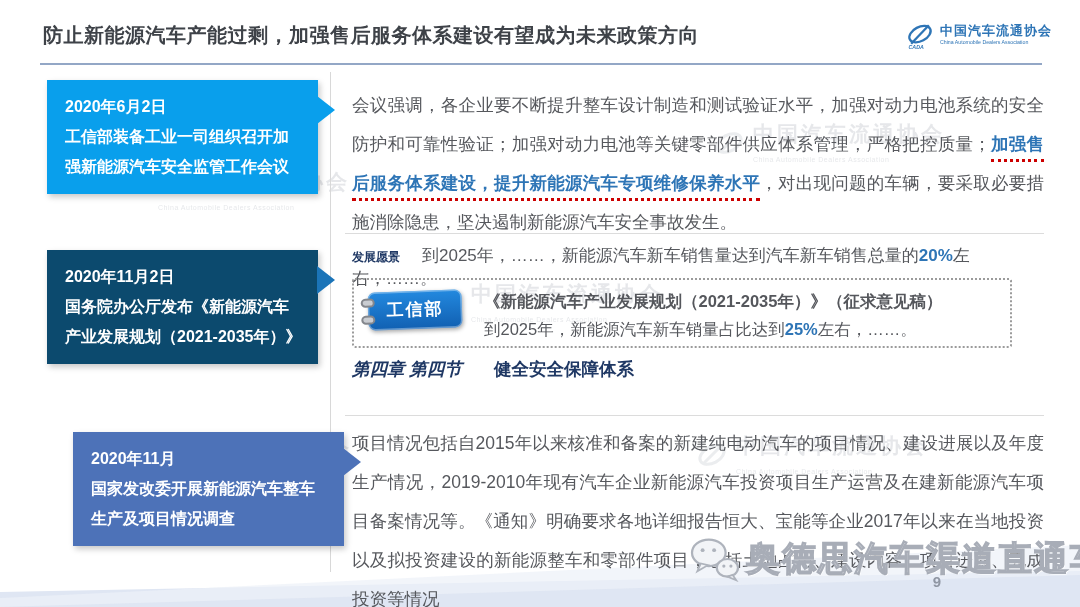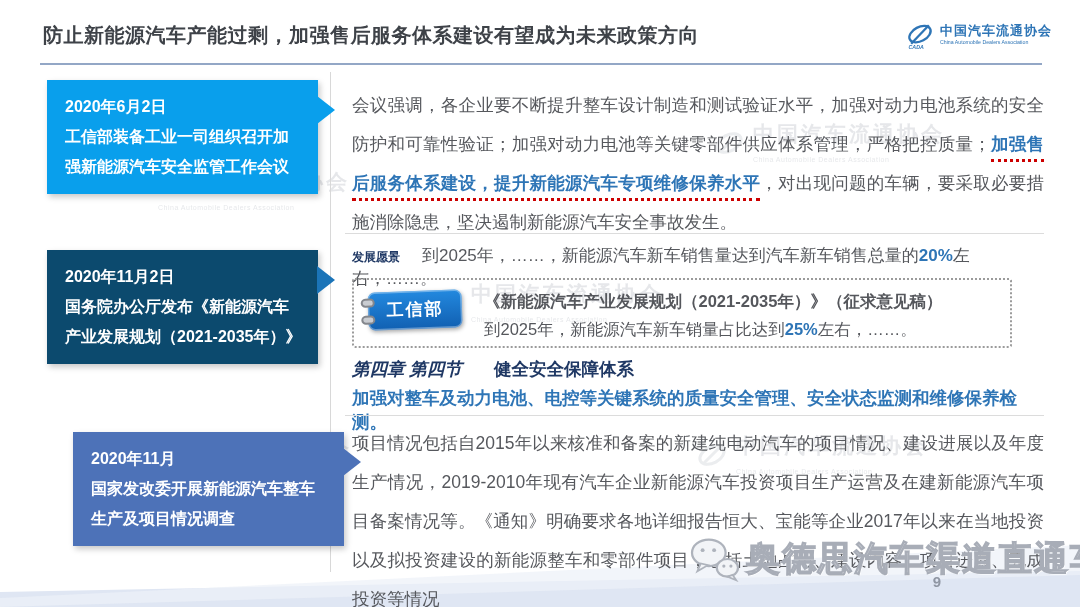--- a/index.html
+++ b/index.html
@@ -171,7 +171,6 @@
   <div class="rcol-item chapter-line">
     <span class="navy chapter-no">第四章 第四节</span><span class="navy">健全安全保障体系</span>
   </div>
-  <div class="rcol-item detail-line">加强对整车及动力电池、电控等关键系统的质量安全管理、安全状态监测和维修保养检测。</div>
 
   <div class="hdivider hd2"></div>
 

